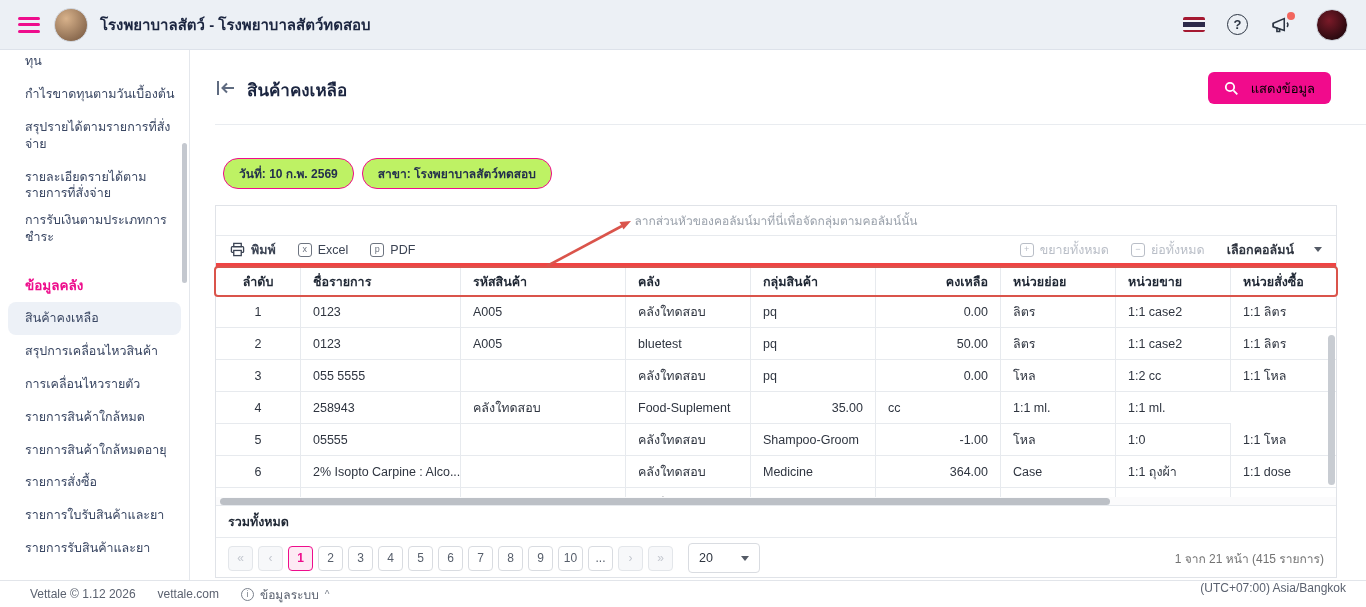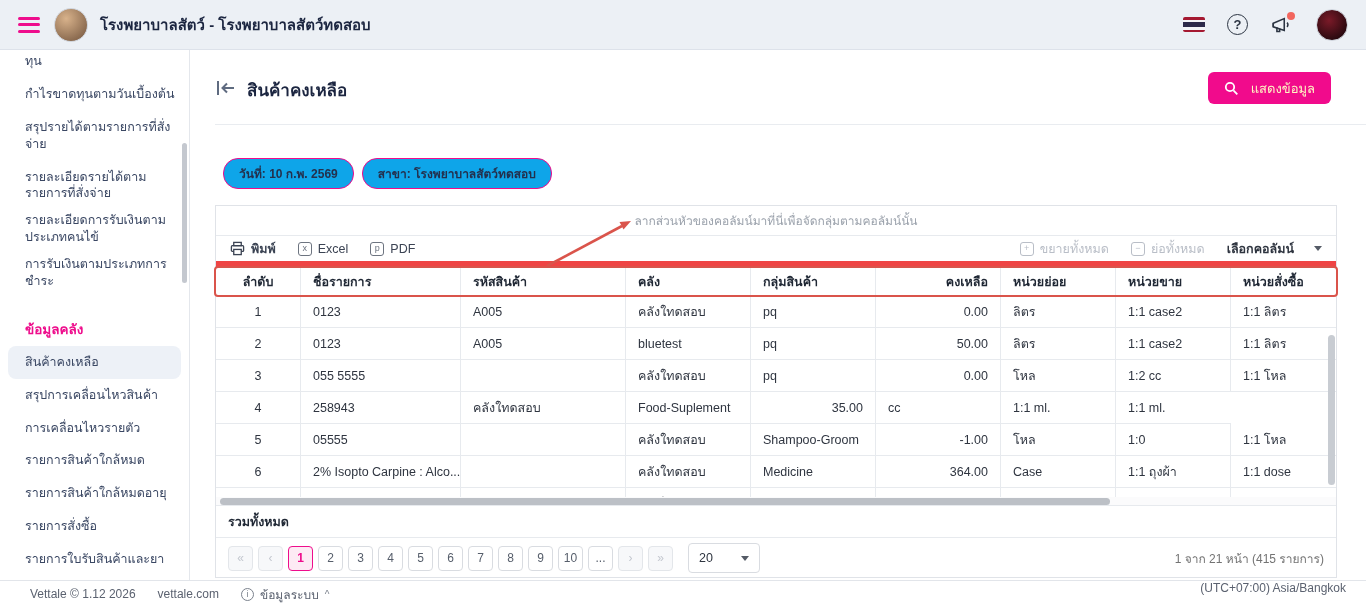--- a/index.html
+++ b/index.html
@@ -49,7 +49,7 @@
   .page-header { position:relative; height:75px; border-bottom:1px solid #e9ecf0; margin-left:25px; margin-right:0; }
   .collapse-ic { position:absolute; left:0; top:28px; width:22px; height:20px; color:#5f6b80; cursor:pointer; }
   .page-title { position:absolute; left:32px; top:26px; font-size:17px; font-weight:bold; color:#1b2540; }
-  .show-btn { position:absolute; right:35px; top:22px; height:32px; padding:0 16px; background:#f10b8c; color:#fef9c3;
+  .show-btn { position:absolute; right:35px; top:22px; height:32px; padding:0 16px; background:#f10b8c; color:#000000;
     border:none; border-radius:6px; font-size:13px; display:flex; align-items:center; gap:12px; cursor:pointer;
     font-family:inherit; }
 

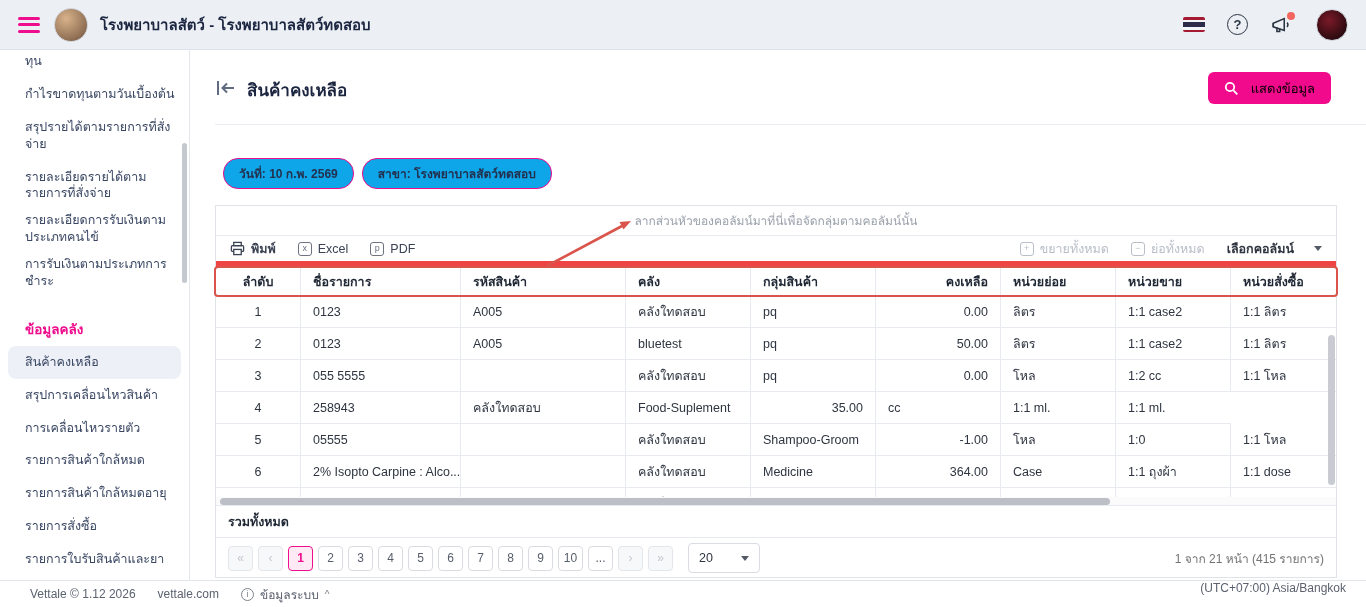--- a/index.html
+++ b/index.html
@@ -55,7 +55,7 @@
 
   .chips { position:absolute; left:33px; top:108px; display:flex; gap:8px; }
   .chip { border:1px solid #f10b8c; border-radius:15px; padding:5px 15px; font-size:12px; font-weight:bold;
-    color:#24304d; background:#0ea5e9; cursor:pointer; }
+    color:#24304d; background:#bef264; cursor:pointer; }
 
   
   .card { position:absolute; left:25px; top:155px; width:1122px; height:373px; border:1px solid #e0e3e8;

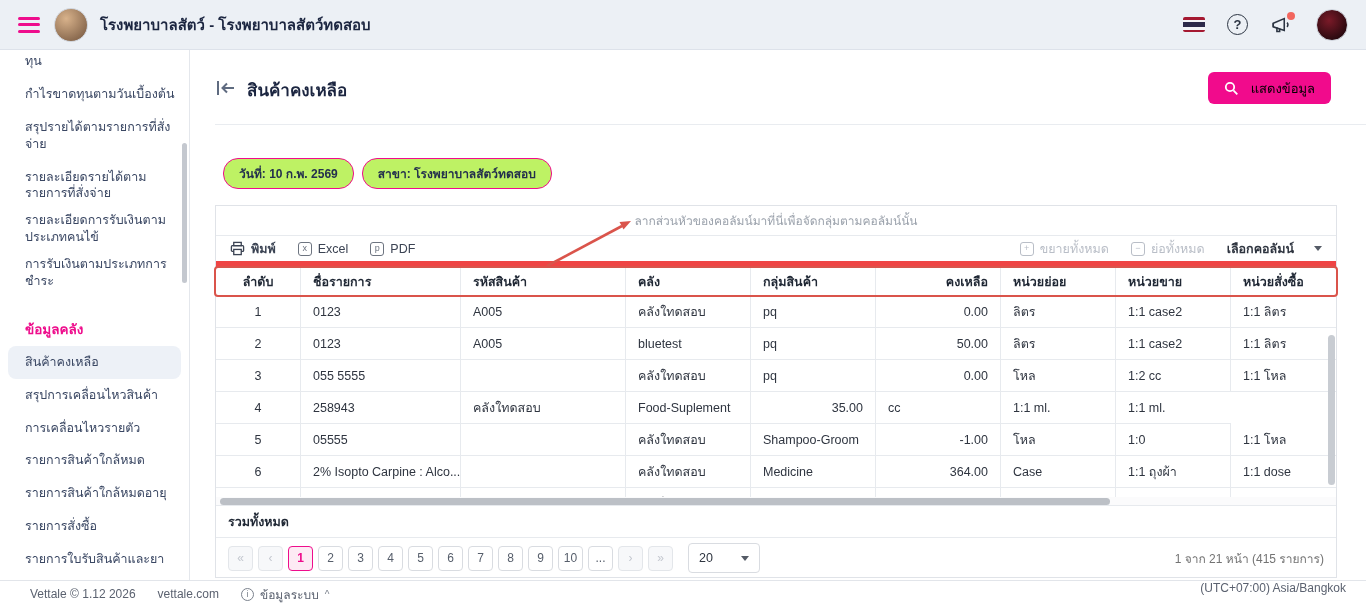--- a/index.html
+++ b/index.html
@@ -143,7 +143,6 @@
   <div class="side-item">กำไรขาดทุนตามวันเบื้องต้น</div>
   <div class="side-item">สรุปรายได้ตามรายการที่สั่งจ่าย</div>
   <div class="side-item">รายละเอียดรายได้ตามรายการที่สั่งจ่าย</div>
-  <div class="side-item" style="padding-top:2px">รายละเอียดการรับเงินตามประเภทคนไข้</div>
   <div class="side-item" style="padding-top:2px">การรับเงินตามประเภทการชำระ</div>
   <div class="side-header">ข้อมูลคลัง</div>
   <div class="side-item active">สินค้าคงเหลือ</div>

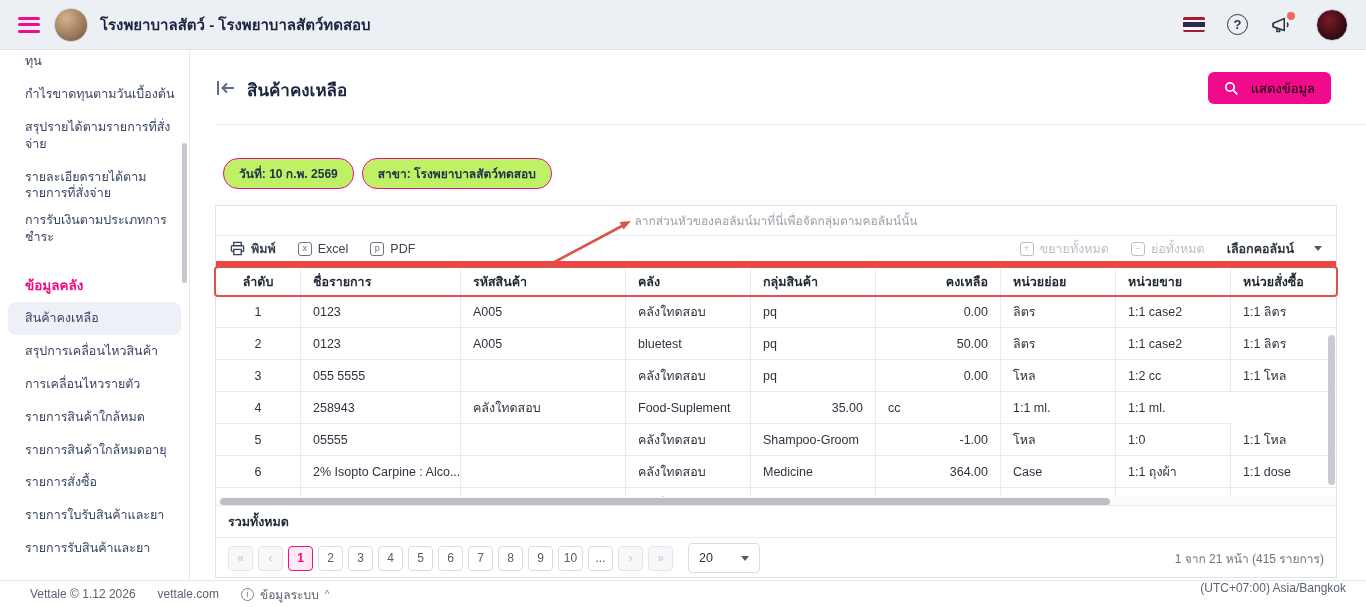--- a/index.html
+++ b/index.html
@@ -62,7 +62,7 @@
     background:#fff; }
   .groupzone { height:30px; border-bottom:1px solid #e7eaee; display:flex; align-items:center; justify-content:center;
     font-size:12px; color:#9aa1ab; }
-  .toolbar { height:32px; border-bottom:7px solid #ef4444; display:flex; align-items:center; font-size:12.5px; padding:0 14px; }
+  .toolbar { height:32px; border-bottom:5px solid #ef4444; display:flex; align-items:center; font-size:12.5px; padding:0 14px; }
   .tb-btn { display:flex; align-items:center; gap:6px; margin-right:22px; color:#3b4353; cursor:pointer; }
   .tb-btn b { font-weight:bold; }
   .boxic { width:14px; height:14px; border:1.3px solid #6d7480; border-radius:3px; font-size:9px; line-height:11px;

